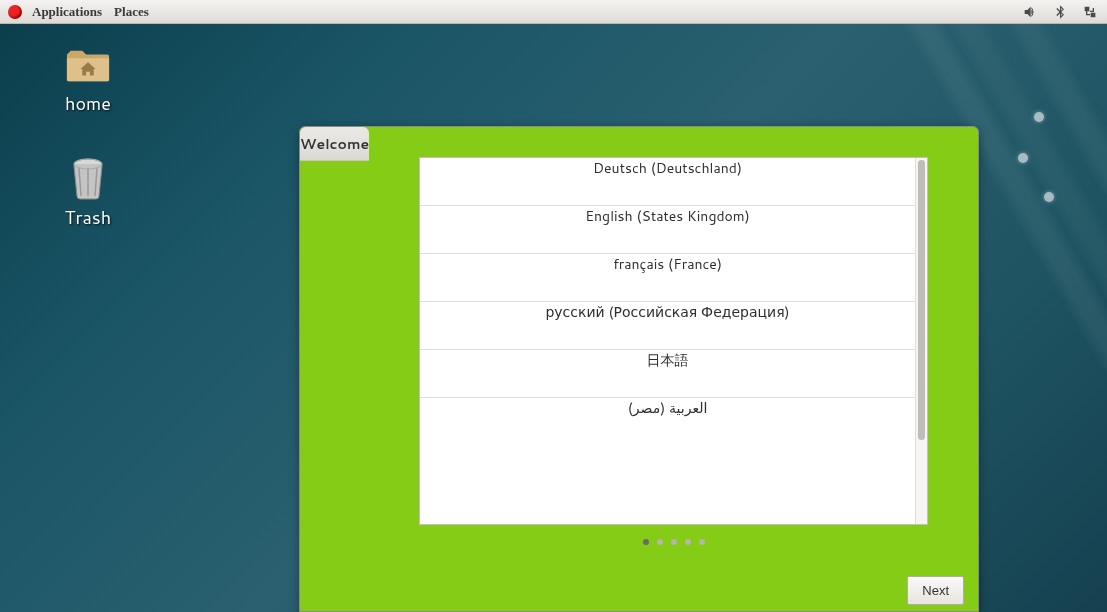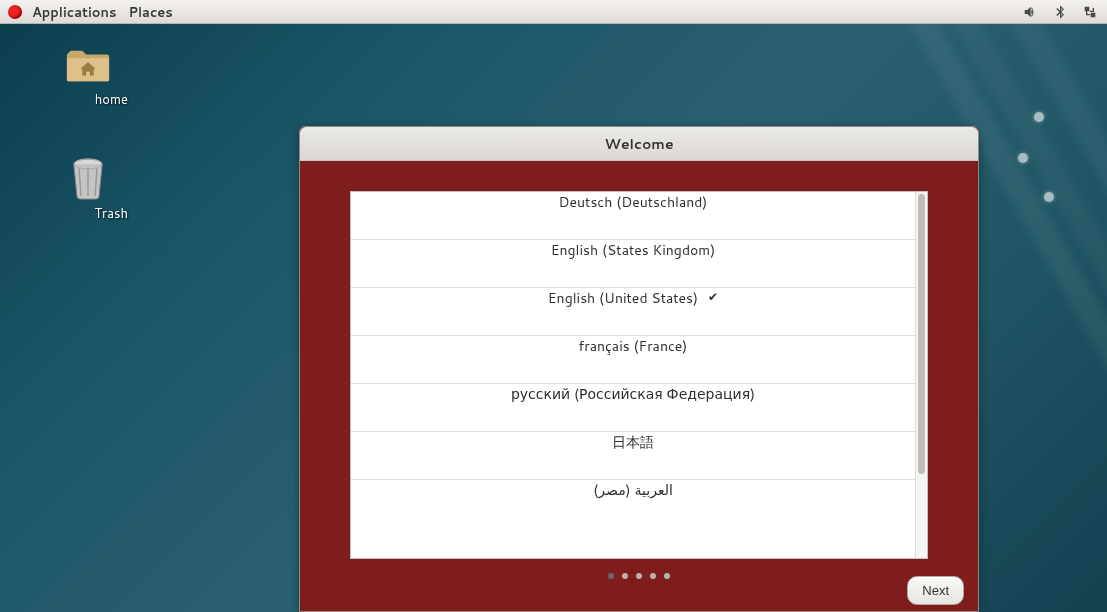--- a/index.html
+++ b/index.html
@@ -38,7 +38,7 @@
   color: #3a3a3a;
   z-index: 10;
 }
-.top-panel .left { display:flex; align-items:center; gap:12px; }
+.top-panel .left { display:flex; align-items:center; gap:12px;font-family:Liberation Serif, serif; }
 .top-panel .right { margin-left:auto; display:flex; align-items:center; gap:12px; color:#555; }
 .rh-logo{width:14px;height:14px;border-radius:50%;background:radial-gradient(circle at 40% 40%, #e22 40%, #900 70%, #600 100%);display:inline-block;margin-right:6px;vertical-align:middle}
 .app-entry{display:flex;align-items:center;gap:4px}

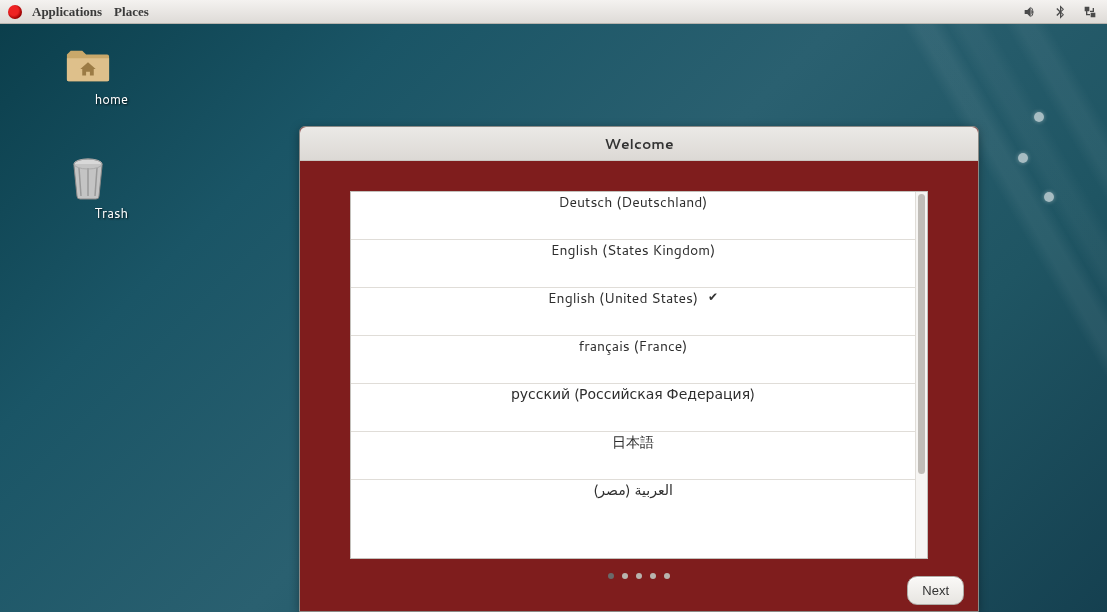--- a/index.html
+++ b/index.html
@@ -48,9 +48,9 @@
 .desktop-icon {
   position: absolute;
   width: 80px;
-  text-align: right;
+  text-align: center;
   color: #fff;
-  font-size: 13px;
+  font-size: 18px;
   text-shadow: 1px 1px 2px rgba(0,0,0,.8);
 }
 .desktop-icon .icon-box {

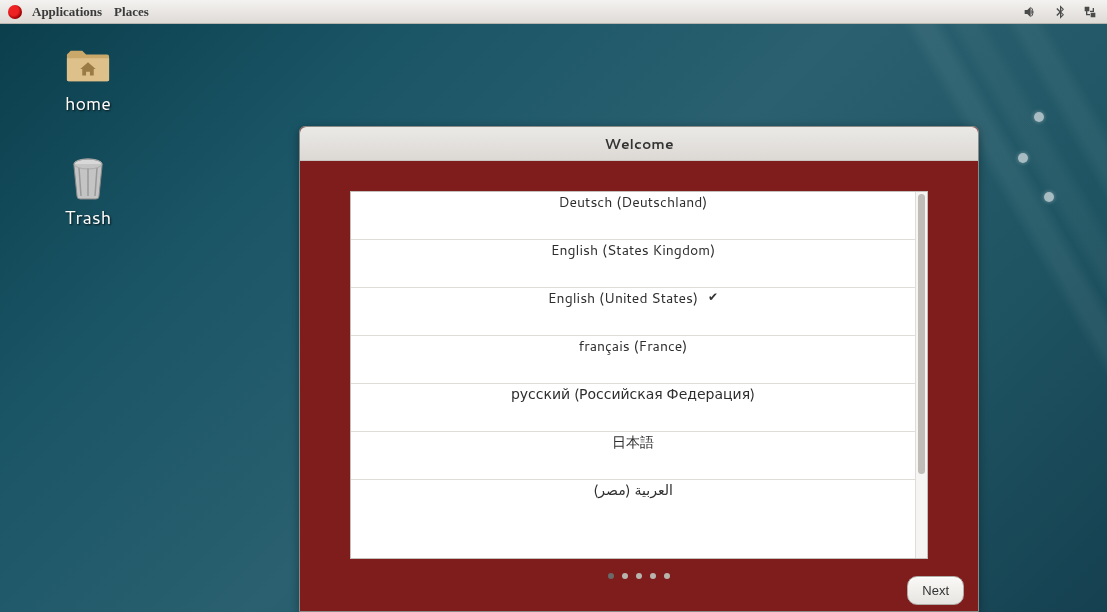--- a/index.html
+++ b/index.html
@@ -69,11 +69,11 @@
   left: 299px;
   width: 680px;
   height: 486px;
-  background: #7f1d1d;
+  background: #84cc16;
   border: 1px solid #8a8a86;
   border-radius: 6px 6px 0 0;
   box-shadow: 0 2px 10px rgba(0,0,0,.35);
-  display:flex; flex-direction:column;
+  display:flex; flex-direction:row;
 }
 .setup-window .titlebar {
   height: 34px;

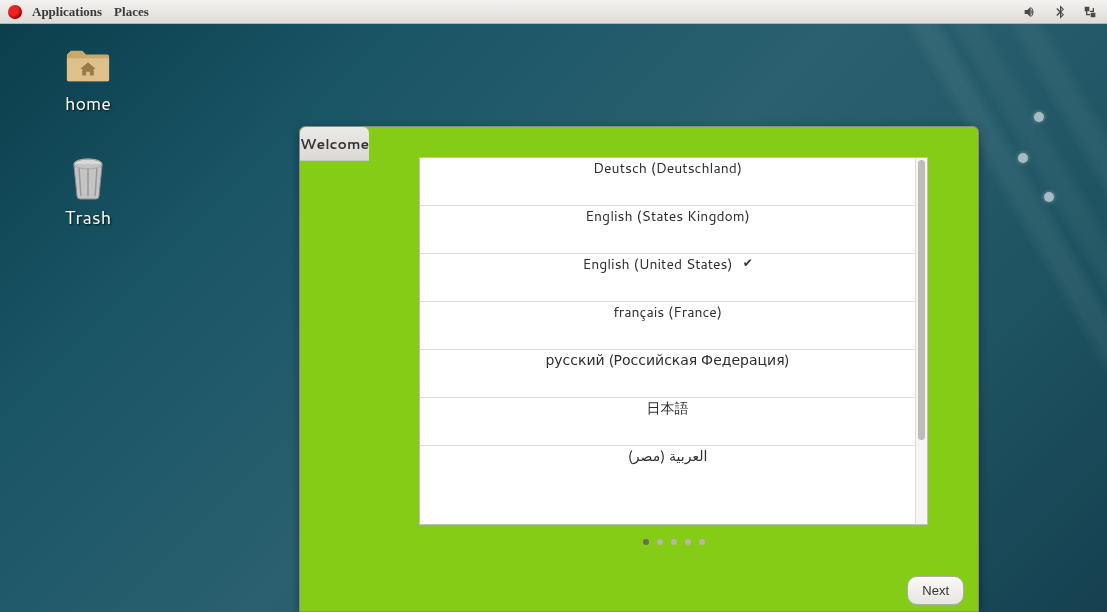--- a/index.html
+++ b/index.html
@@ -208,10 +208,6 @@
             <span>English (States Kingdom)</span>
           </div>
           <div class="lang-item">
-            <span>English (United States)</span>
-            <span class="check">✔</span>
-          </div>
-          <div class="lang-item">
             <span>français (France)</span>
           </div>
           <div class="lang-item">

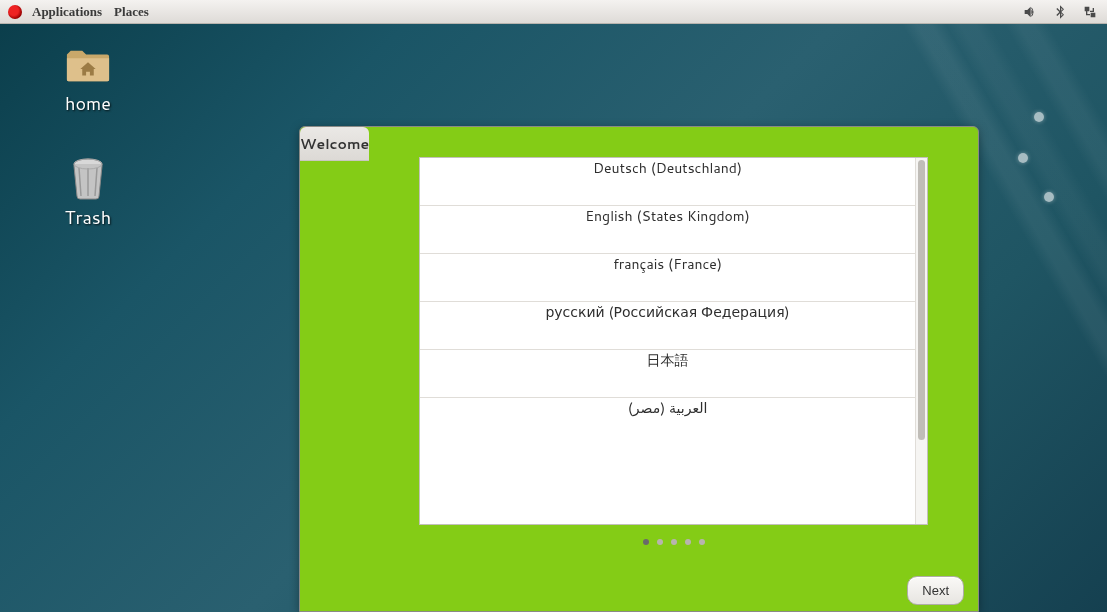--- a/index.html
+++ b/index.html
@@ -130,7 +130,7 @@
   bottom:6px;right:14px;
   background:linear-gradient(#faf9f7,#e7e5e1);
   border:1px solid #b0ada7;
-  border-radius:10px;
+  border-radius:2px;
   padding:6px 14px;
   font-size:13px;color:#333;
   box-shadow: inset 0 1px 0 #fff;

